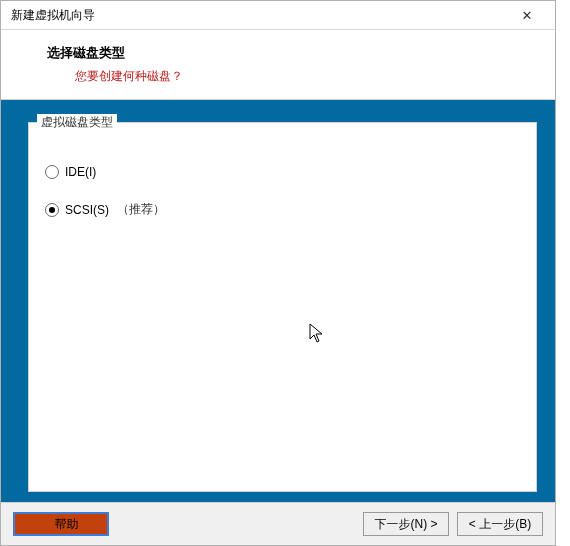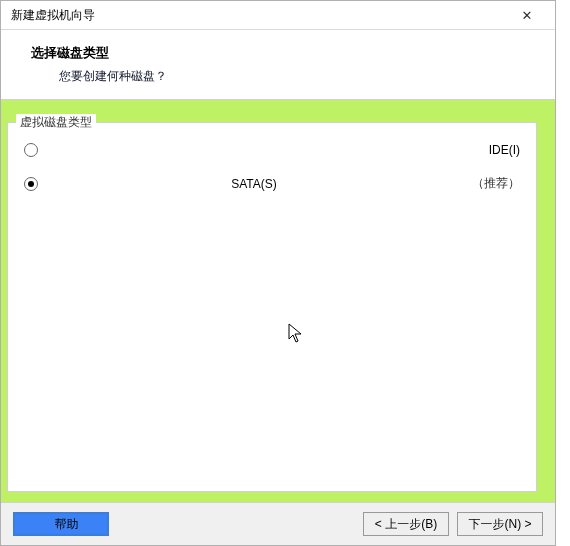--- a/index.html
+++ b/index.html
@@ -41,7 +41,7 @@
     font-size: 13px;
   }
   .header {
-    padding: 14px 20px 14px 30px;
+    padding: 14px 20px 14px 46px;
     border-bottom: 1px solid #d0d0d0;
     background: #fff;
   }

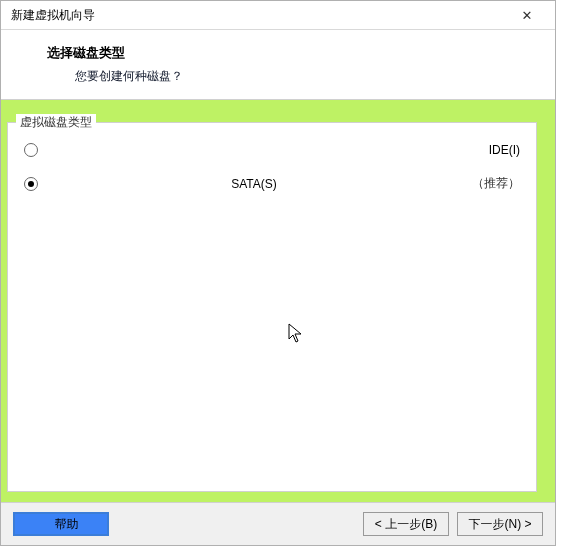--- a/index.html
+++ b/index.html
@@ -53,7 +53,7 @@
   }
   .header-sub {
     font-size: 12px;
-    color: #0f172a;
+    color: #b91c1c;
     padding-left: 28px;
   }
   .content {

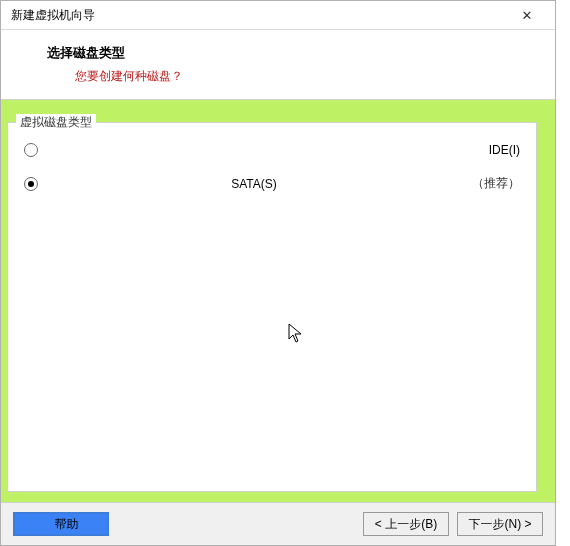--- a/index.html
+++ b/index.html
@@ -58,9 +58,9 @@
   }
   .content {
     flex: 1;
-    padding: 22px 18px 10px 6px;
+    padding: 22px 18px 10px 27px;
     position: relative;
-    background: #bef264;
+    background: #0369a1;
   }
   .group {
     border: 1px solid #d0d0d0;

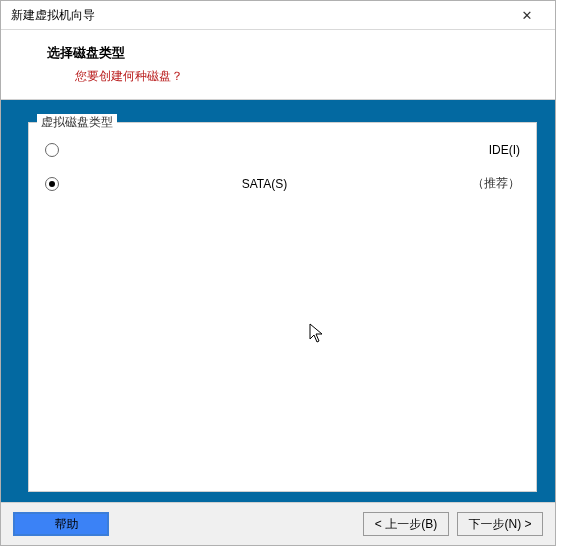--- a/index.html
+++ b/index.html
@@ -81,10 +81,9 @@
   .radio-row {
     display: flex;
     align-items: center;
-    margin: 0 0 18px 0;
-    font-size: 12px;
-    color: #000;
-    justify-content: space-between;
+    margin: 22px 0 18px 0;
+    font-size: 12px;
+    color: #000;
   }
   .radio {
     width: 14px;

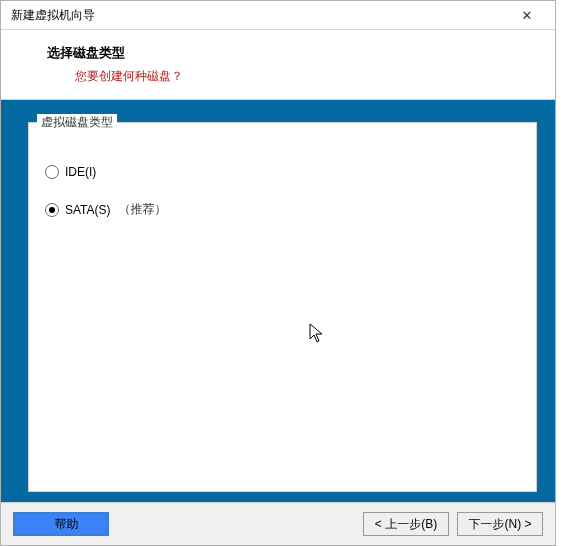--- a/index.html
+++ b/index.html
@@ -180,7 +180,7 @@
 
       <div class="radio-row">
         <span class="radio checked"></span>
-        <span>SATA(S)</span>
+        <span>SCSI(S)</span>
         <span class="recommend">（推荐）</span>
       </div>
 

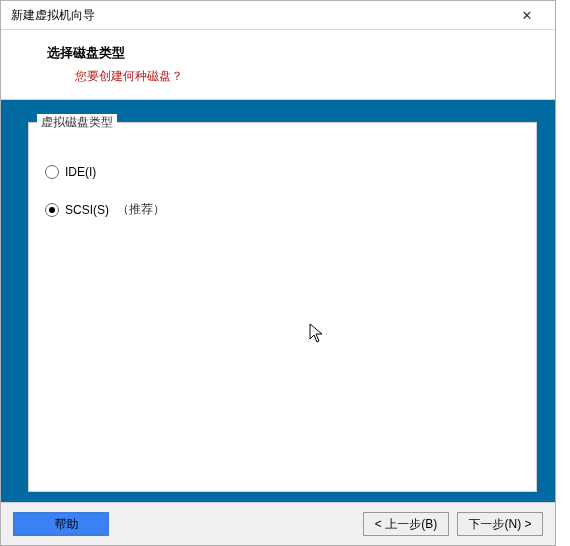--- a/index.html
+++ b/index.html
@@ -146,7 +146,7 @@
   .btn.help {
     min-width: 96px;
     border: 2px solid #3b7dd8;
-    background: #3b82f6;
+    background: #c2410c;
     padding-left: 17px;
   }
   .footer-spacer { flex: 1; }

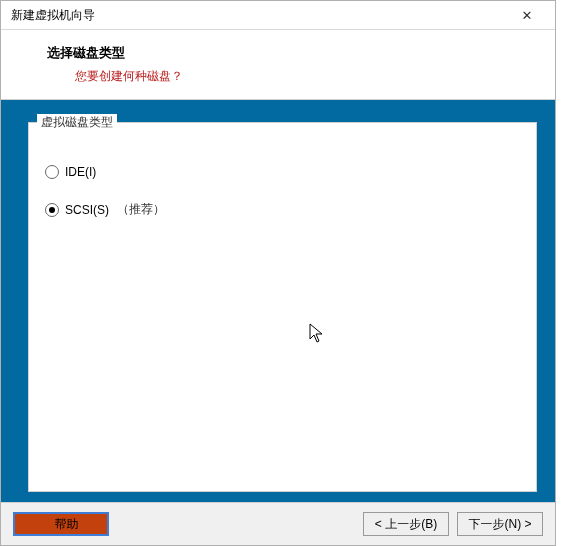--- a/index.html
+++ b/index.html
@@ -198,11 +198,11 @@
     </div>
     <div class="footer-spacer"></div>
     <div class="btn">
+      <span>下一步(N) &gt;</span>
+    </div>
+    <div class="btn">
       <span>&lt; 上一步(B)</span>
     </div>
-    <div class="btn">
-      <span>下一步(N) &gt;</span>
-    </div>
   </div>
 
 </div>

